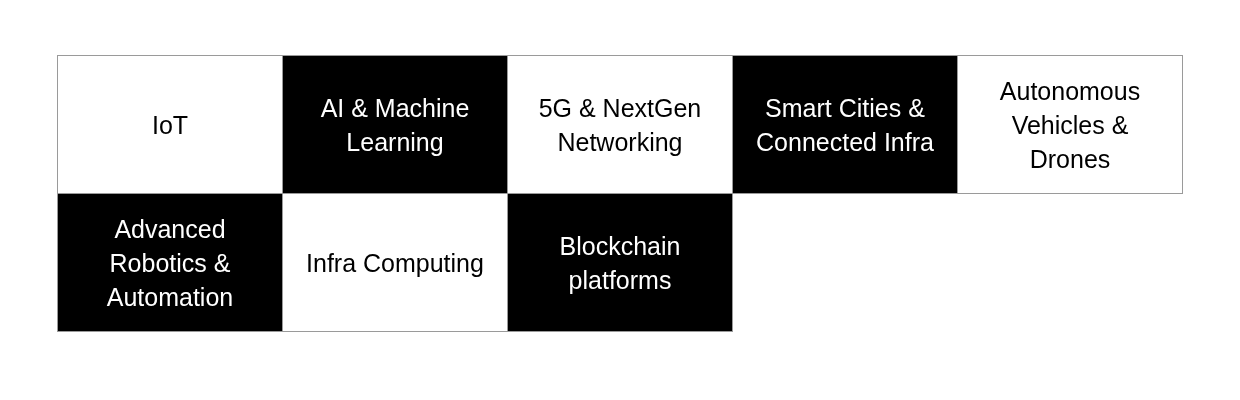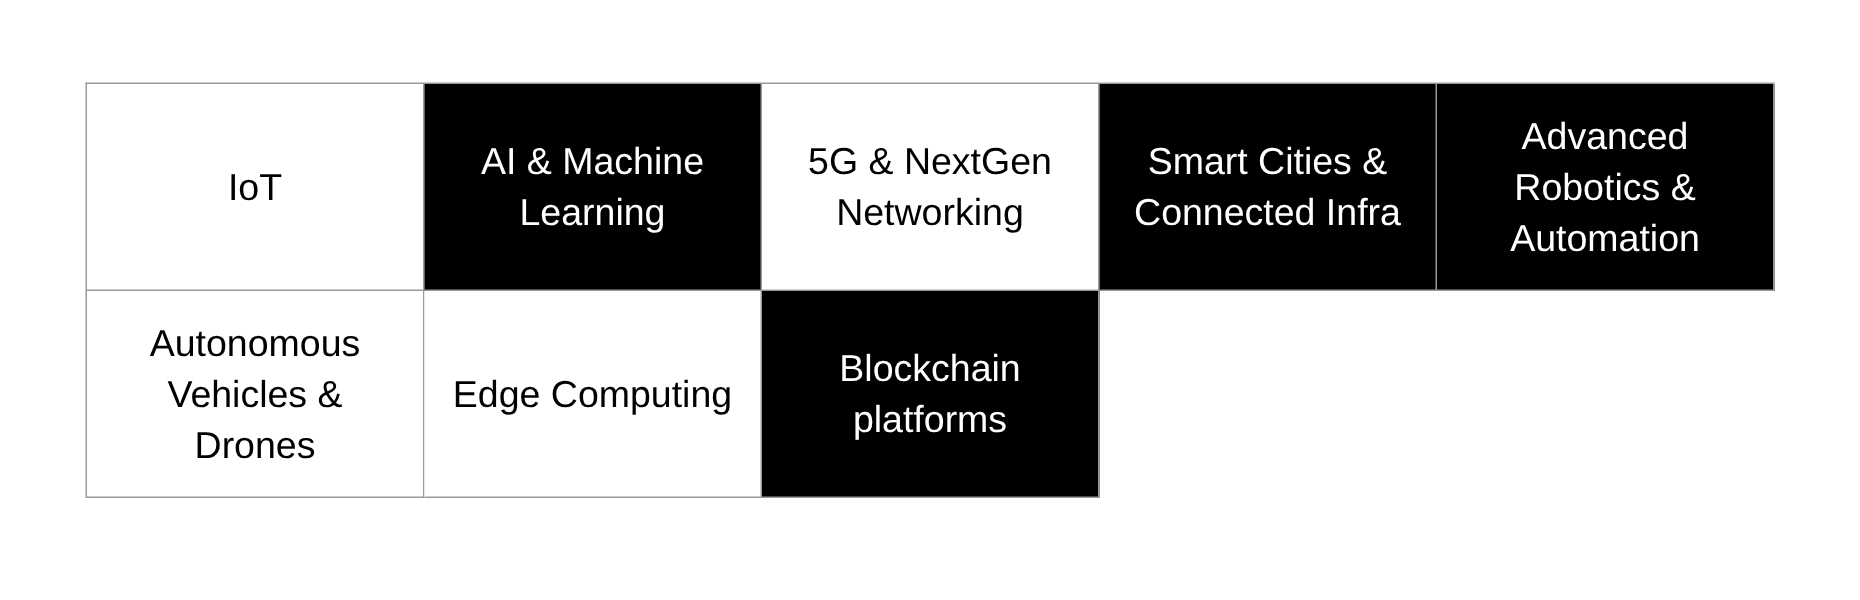--- a/index.html
+++ b/index.html
@@ -87,16 +87,16 @@
 Connected Infra</span>
     </div>
 
+    <div class="cell light">
+      <span class="cell-label">Autonomous
+Vehicles &amp;
+Drones</span>
+    </div>
+
     <div class="cell dark">
       <span class="cell-label">Advanced
 Robotics &amp;
 Automation</span>
-    </div>
-
-    <div class="cell light">
-      <span class="cell-label">Autonomous
-Vehicles &amp;
-Drones</span>
     </div>
 
     <div class="cell light">

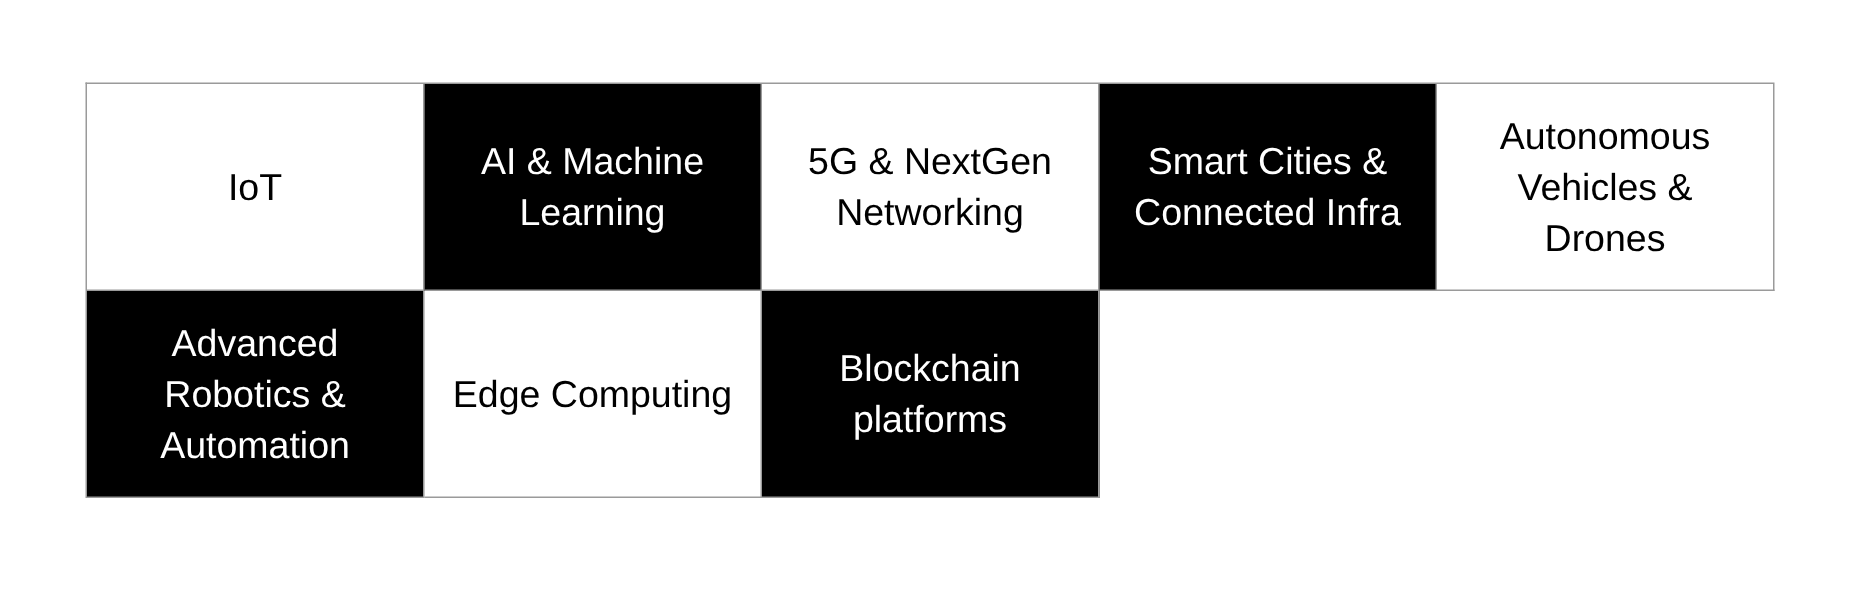--- a/index.html
+++ b/index.html
@@ -100,7 +100,7 @@
     </div>
 
     <div class="cell light">
-      <span class="cell-label">Edge Computing</span>
+      <span class="cell-label">Infra Computing</span>
     </div>
 
     <div class="cell dark">

